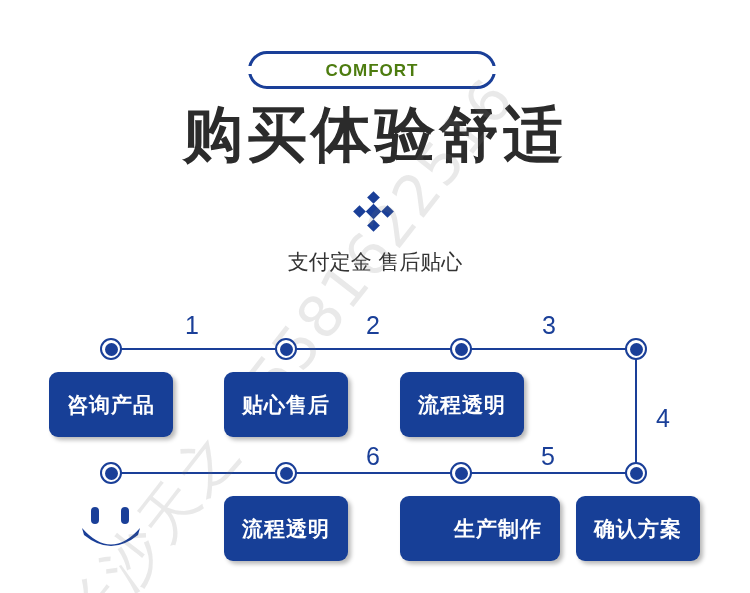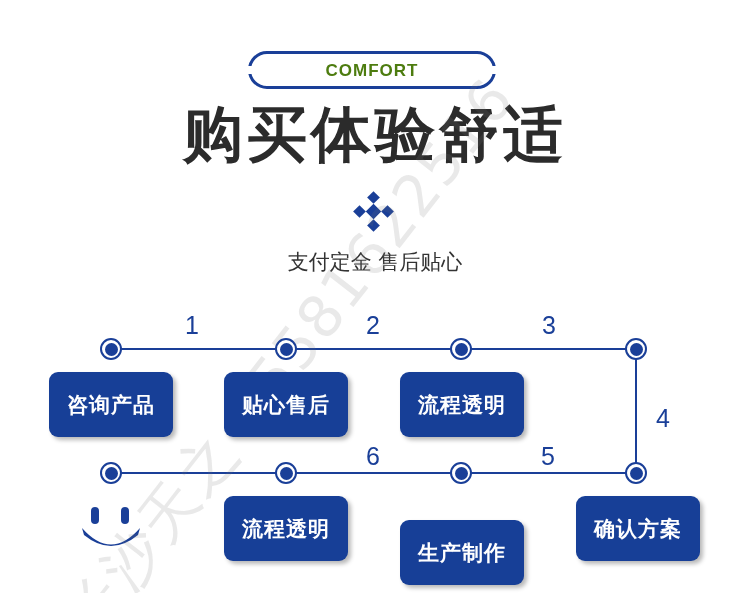--- a/index.html
+++ b/index.html
@@ -198,7 +198,7 @@
 <div class="abs box" style="left:400px; top:372px;">流程透明</div>
 
 <div class="abs box" style="left:224px; top:496px;">流程透明</div>
-<div class="abs box" style="left:400px; top:520px;">生产制作</div>
+<div class="abs box" style="left:400px; top:496px;padding-left:36px;">生产制作</div>
 <div class="abs box" style="left:576px; top:496px;">确认方案</div>
 
 <div class="abs smile">

